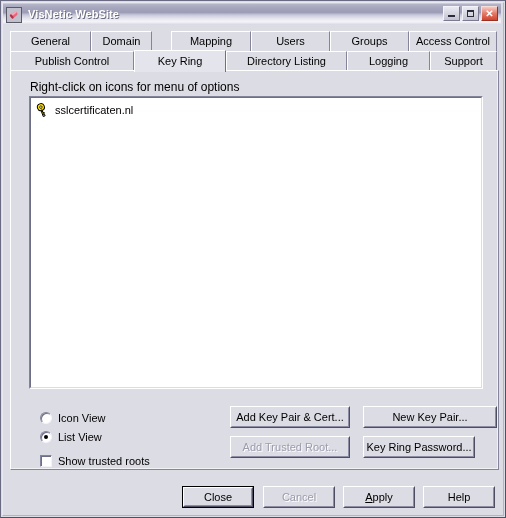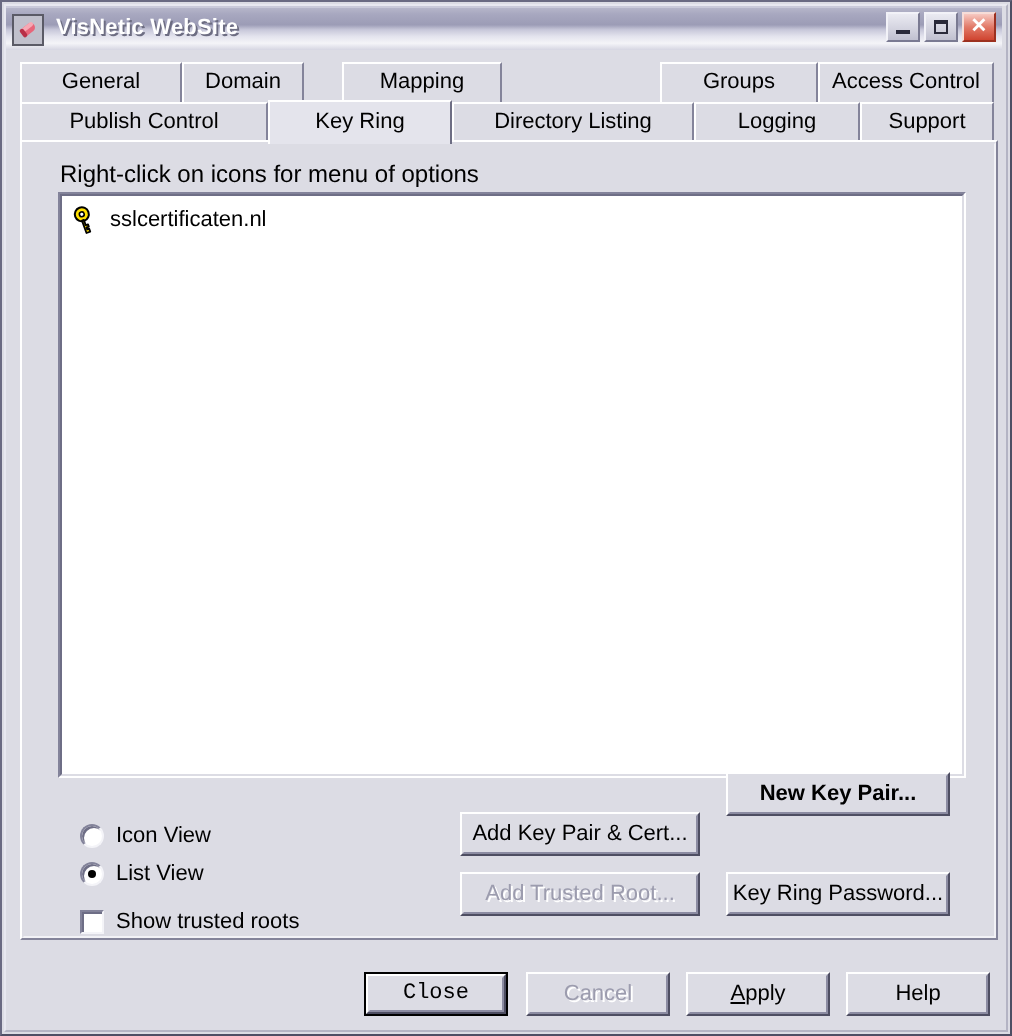--- a/index.html
+++ b/index.html
@@ -382,6 +382,9 @@
         </div>
      <div class="tab" style="left:161px;width:80px;">
           <span class="tl">Mapping</span>
+        </div>
+     <div class="tab" style="left:241px;width:79px;">
+          <span class="tl">Users</span>
         </div>
      <div class="tab" style="left:320px;width:79px;">
           <span class="tl">Groups</span>

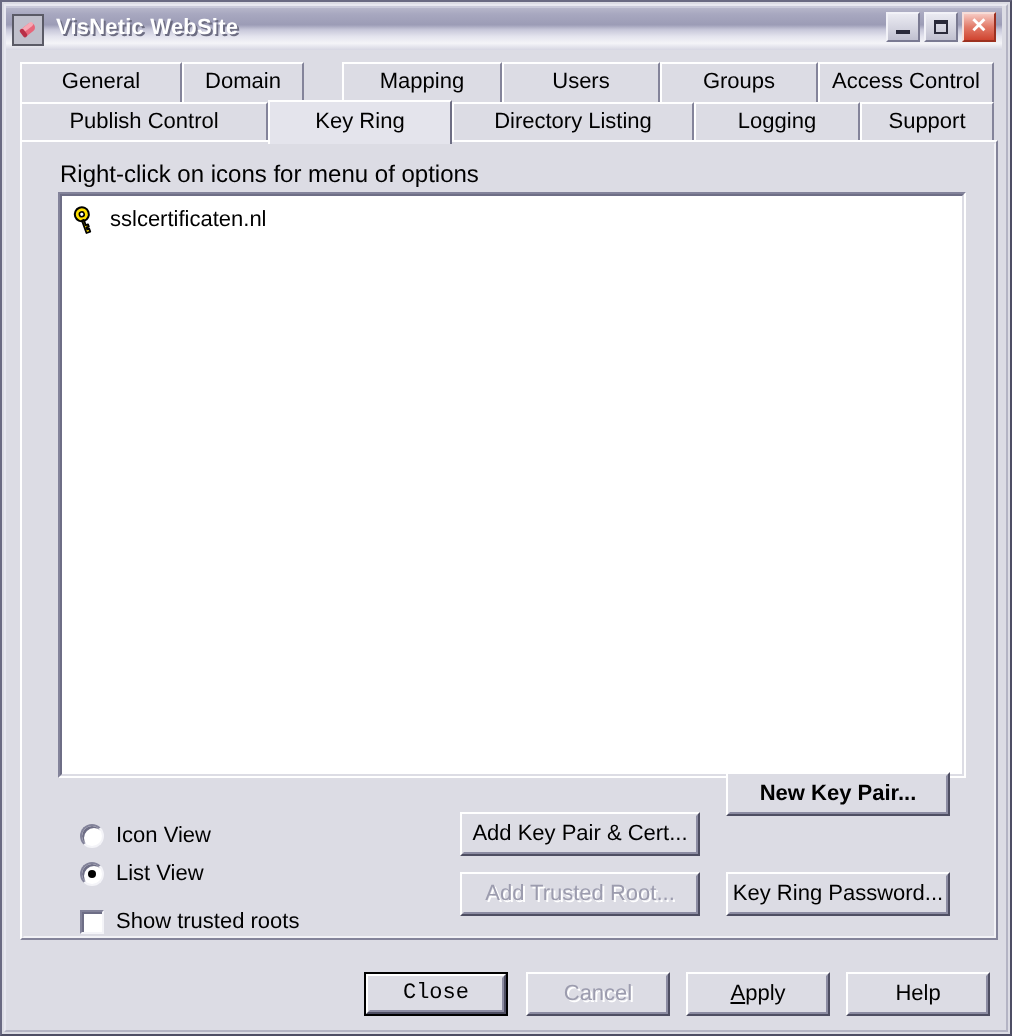--- a/index.html
+++ b/index.html
@@ -454,7 +454,7 @@
    <div class="btn" style="left:218px;top:334px;width:120px;height:22px;">
      <span class="bi">Add Key Pair &amp; Cert...</span>
    </div>
-   <div class="btn" style="left:351px;top:314px;width:112px;height:22px;font-weight:bold;">
+   <div class="btn" style="left:351px;top:334px;width:134px;height:22px;">
      <span class="bi">New Key Pair...</span>
    </div>
    <div class="btn disabled" style="left:218px;top:364px;width:120px;height:22px;">

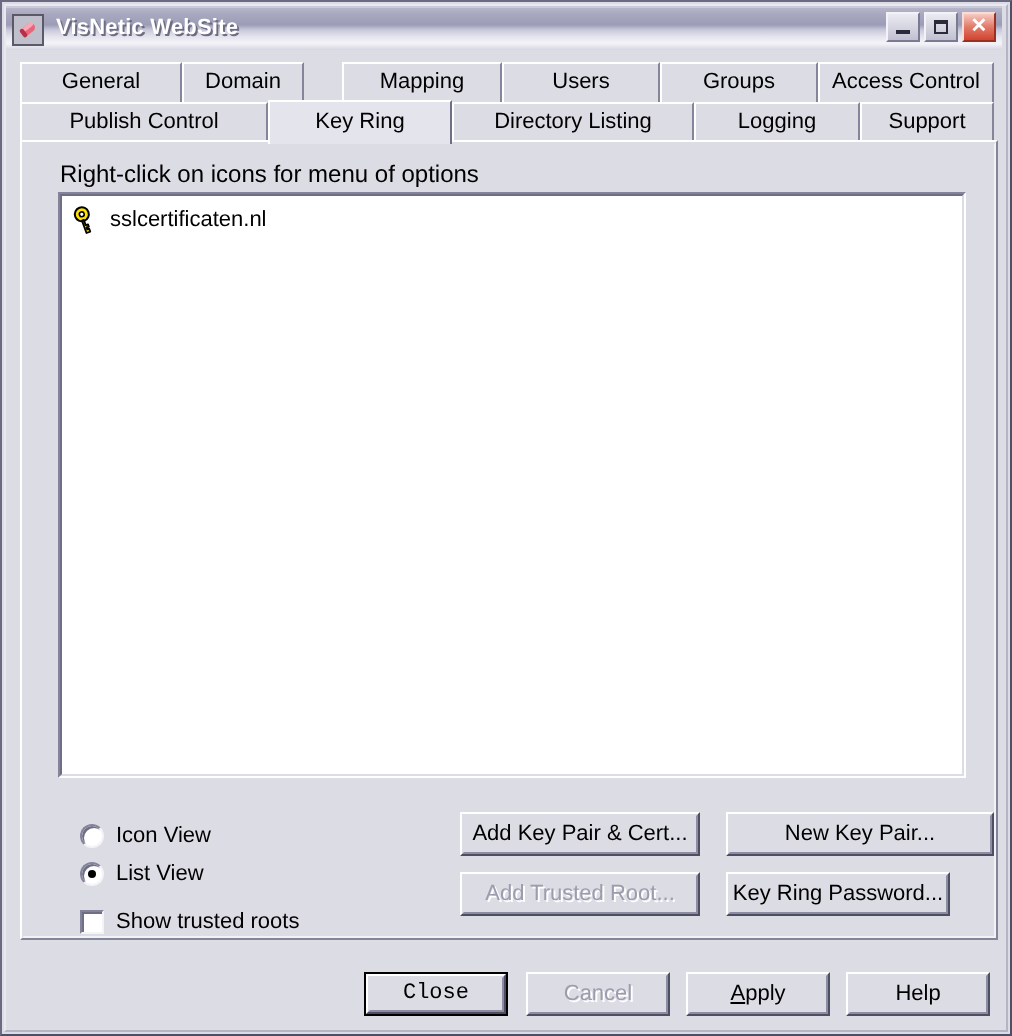--- a/index.html
+++ b/index.html
@@ -326,7 +326,6 @@
     border: 1px solid #ffffff;
     border-right-color: #4e4e62;
     border-bottom-color: #4e4e62;
-    font-family: Liberation Mono, monospace;
   }
   .btn.default .bi2 {
     position: absolute;

